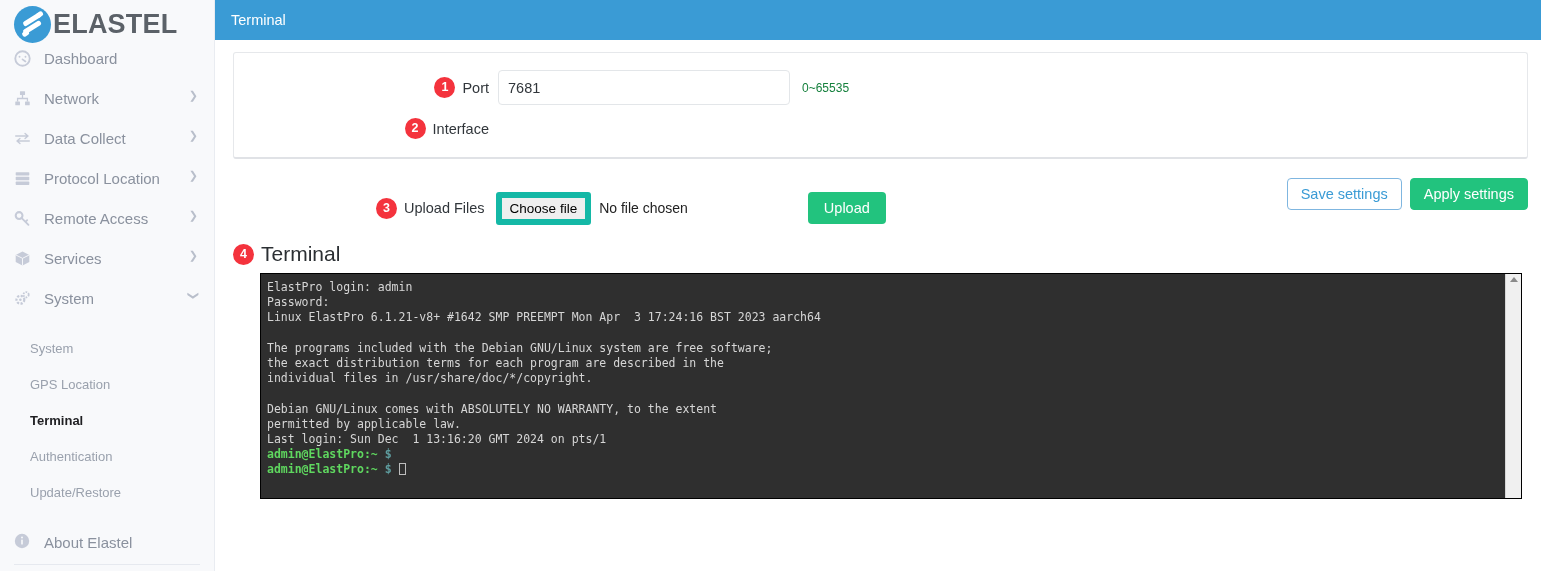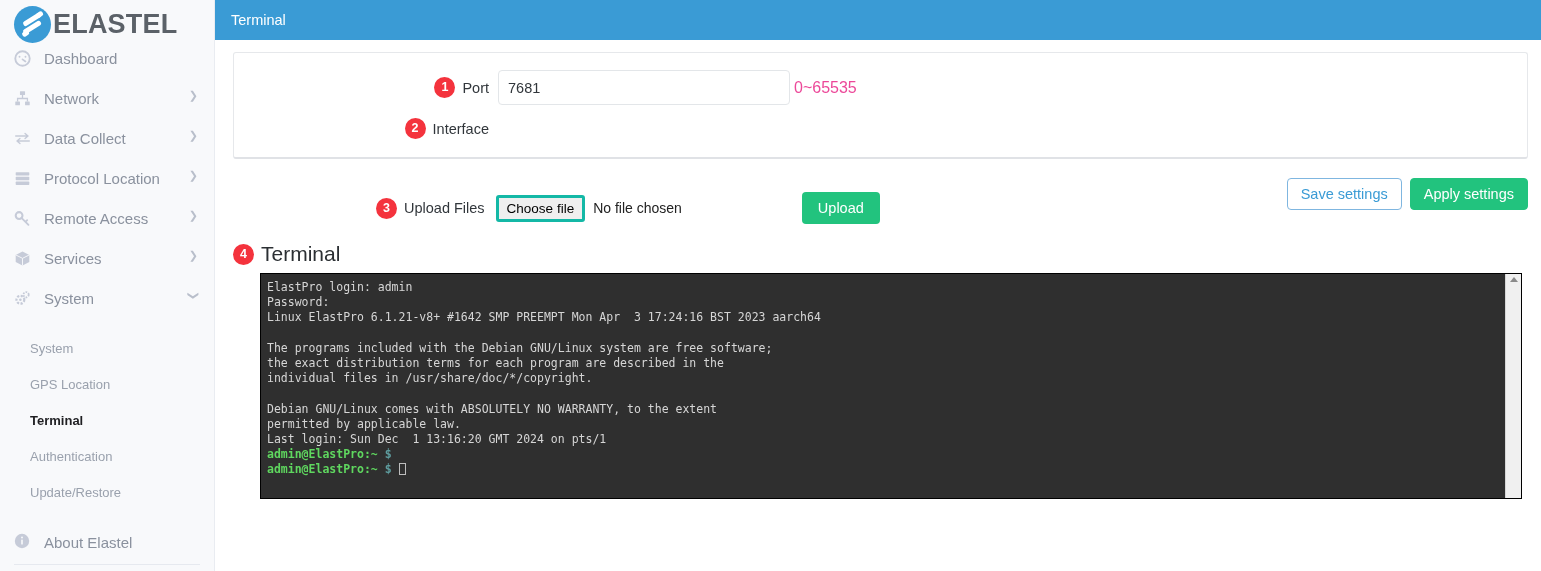--- a/index.html
+++ b/index.html
@@ -134,7 +134,7 @@
     border-top: 5px solid #5a5f66;
     margin-right: 2px;
   }
-  .hint { font-size: 16px; color: #ec4899; margin-left: 4px; }
+  .hint { font-size: 12px; color: #15803d; margin-left: 12px; }
 
   .badge {
     display: inline-flex; align-items: center; justify-content: center;

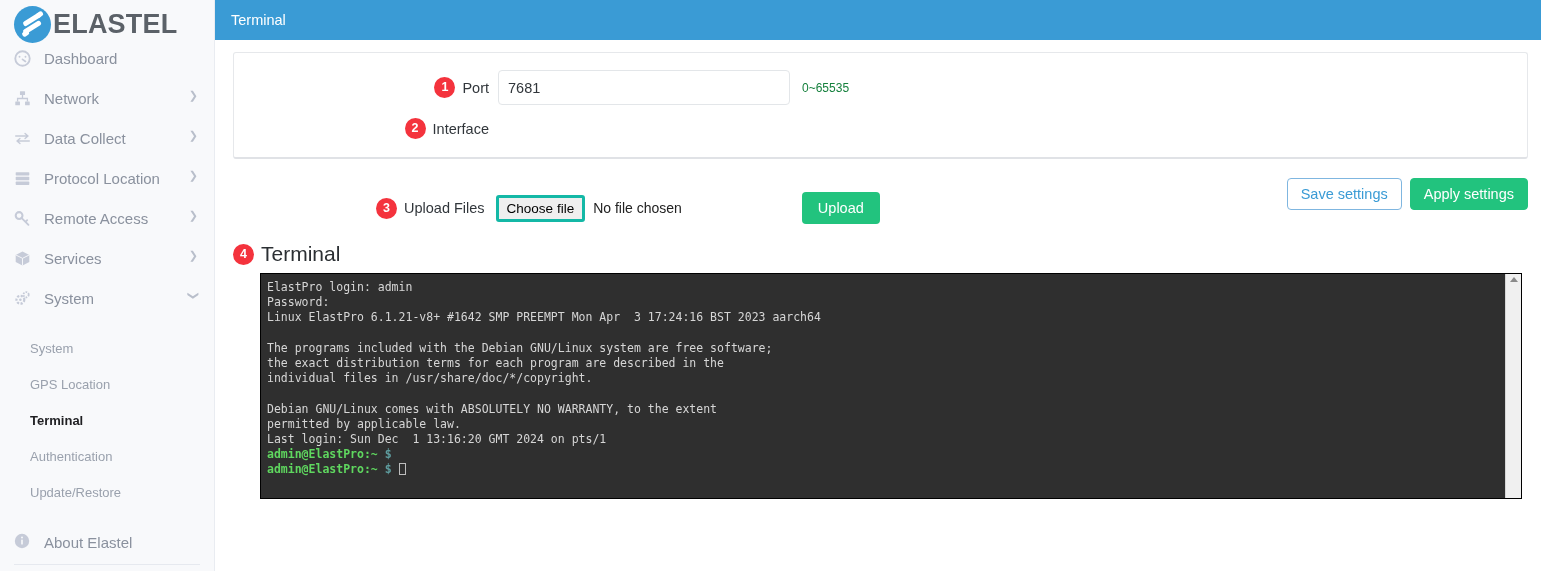--- a/index.html
+++ b/index.html
@@ -166,7 +166,7 @@
   }
   .upload-label { font-size: 14.5px; color: #31363b; margin-right: 11px; }
   .choose-btn {
-    border: 3px solid #14b8a6; background: #efefef;
+    border: 6px solid #14b8a6; background: #efefef;
     border-radius: 3px; font-size: 13.5px; color: #000;
     padding: 3px 8px; cursor: pointer;
     font-family: "Liberation Sans", sans-serif;

